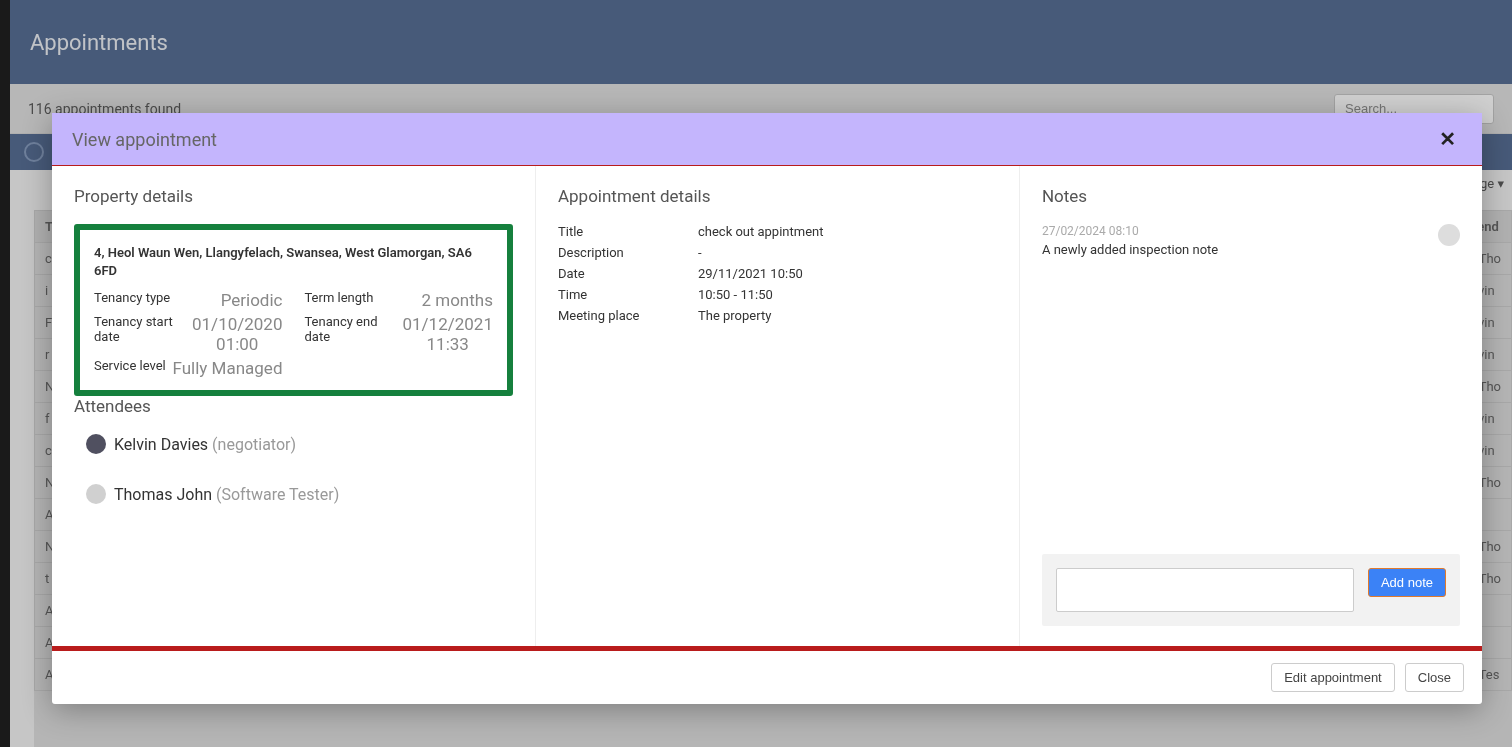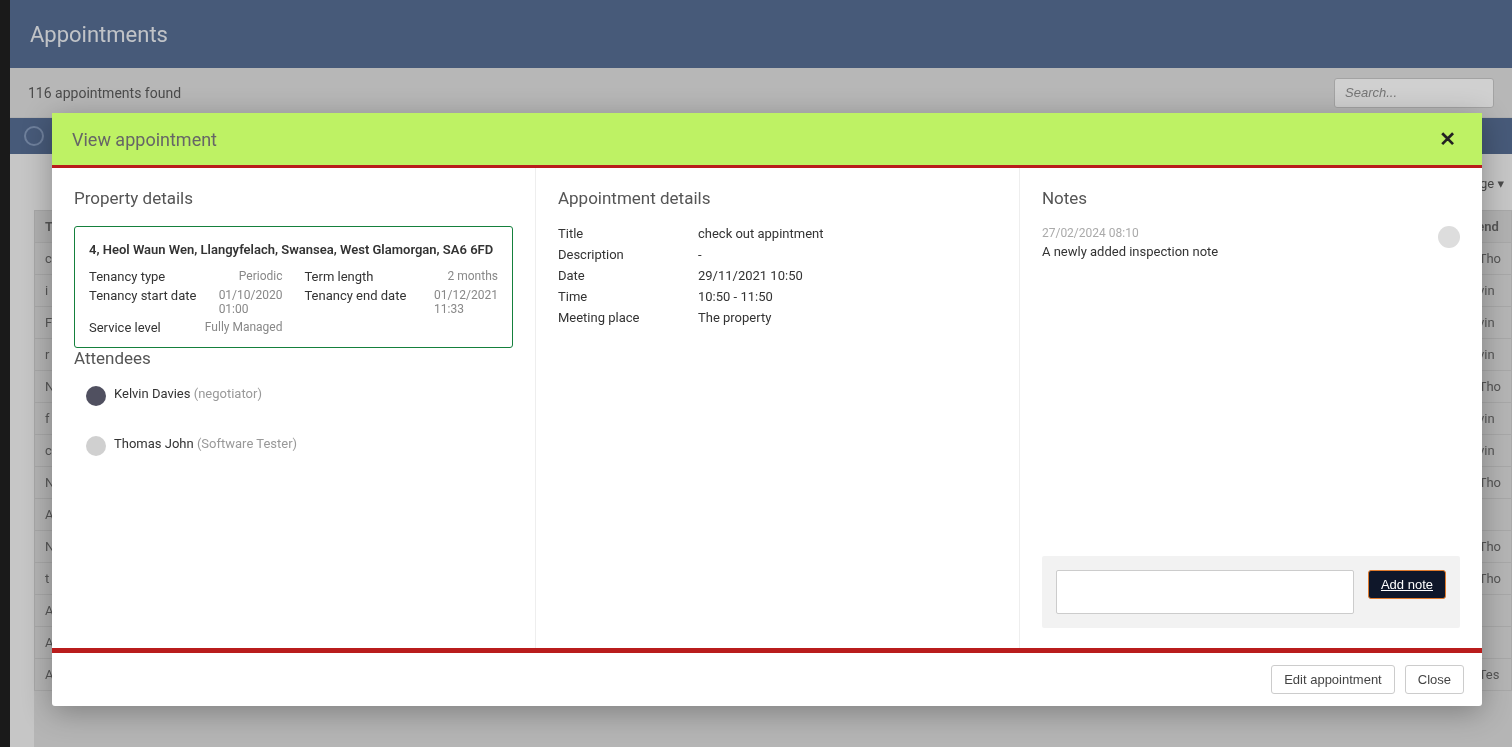--- a/index.html
+++ b/index.html
@@ -22,7 +22,7 @@
     background: #2d4a7a;
     color: #fff;
     padding: 18px 20px;
-    height: 68px;
+    height: 84px;
     display: flex;
     align-items: center;
   }

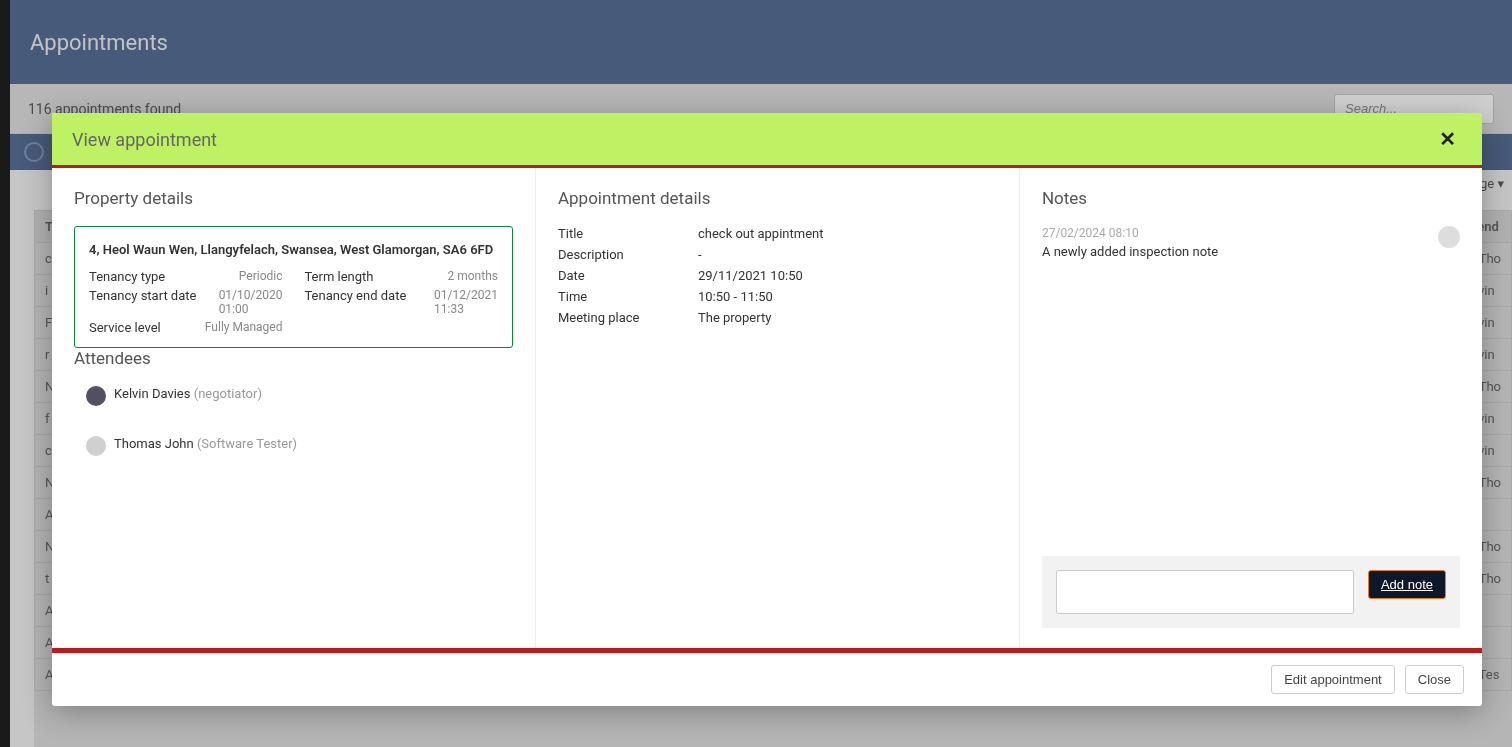--- a/index.html
+++ b/index.html
@@ -52,7 +52,6 @@
     background: #fff;
     font-size: 13px;
     color: #666;
-    font-style: italic;
   }
   .subheader {
     background: #2d4a7a;

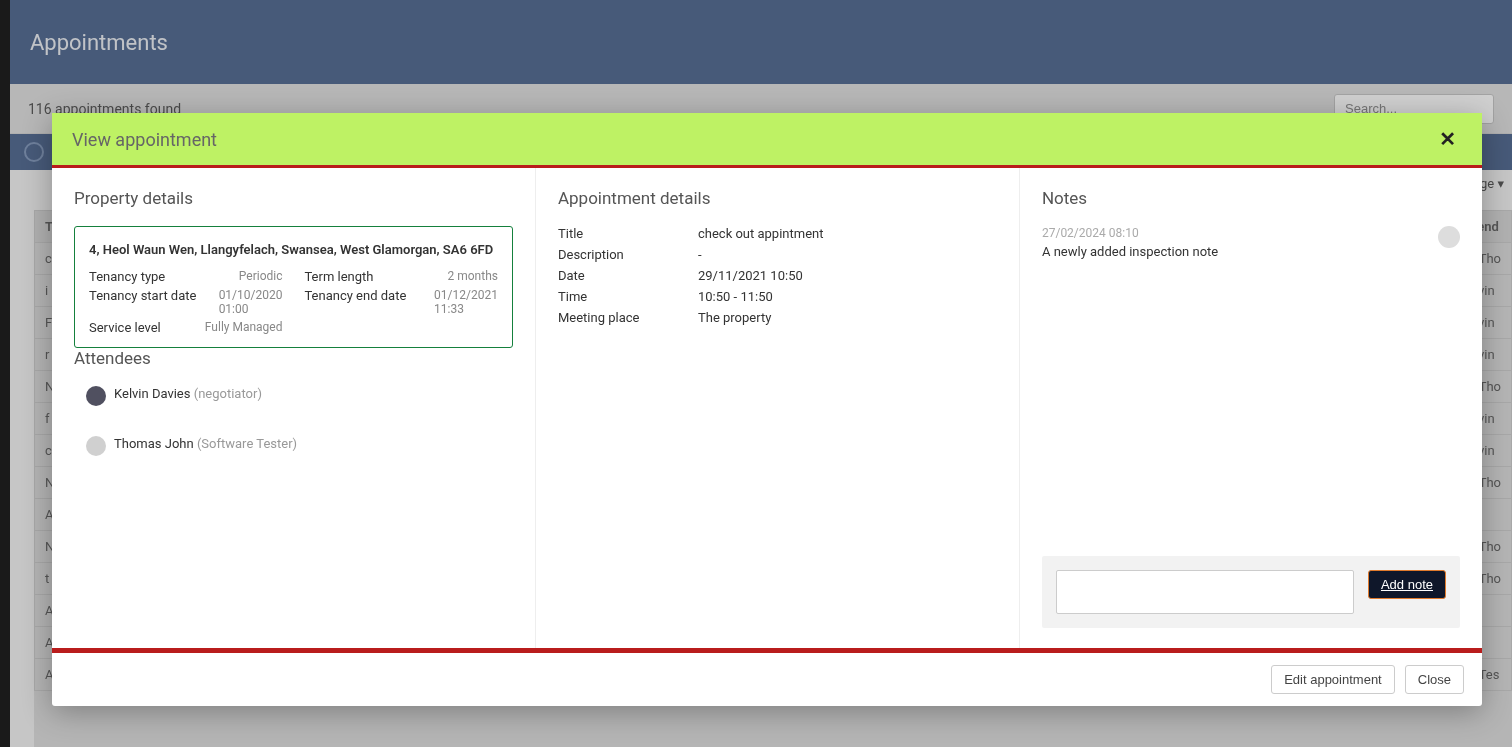--- a/index.html
+++ b/index.html
@@ -111,12 +111,12 @@
     box-shadow: 0 6px 30px rgba(0,0,0,0.3);
   }
   .modal-header {
-    background: #bef264;
+    background: #c4b5fd;
     padding: 12px 20px;
     display: flex;
     justify-content: space-between;
     align-items: center;
-    border-bottom: 3px solid #b91c1c;
+    border-bottom: 1px solid #b91c1c;
   }
   .modal-header h2 {
     font-size: 18px;

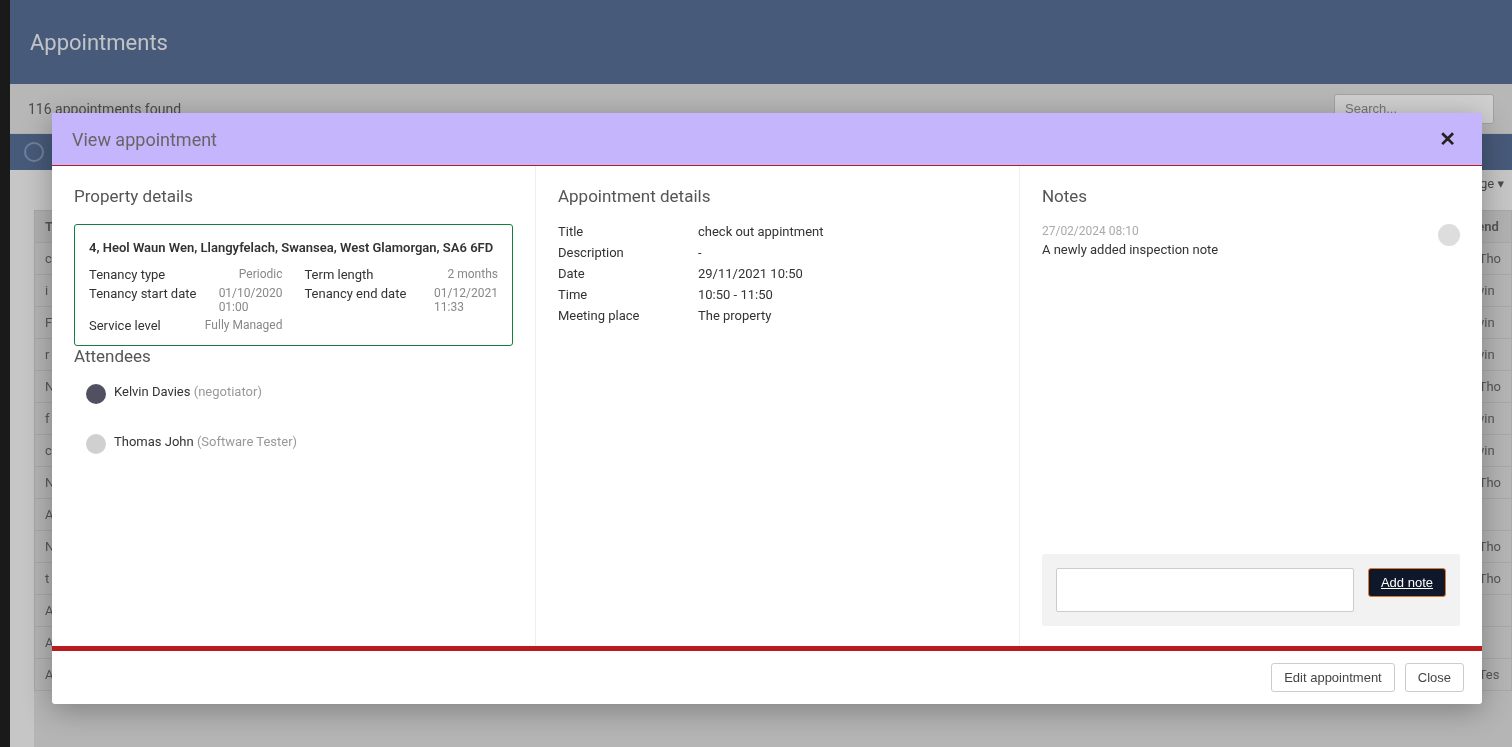--- a/index.html
+++ b/index.html
@@ -149,7 +149,7 @@
     margin-bottom: 18px;
   }
   .property-card {
-    border: 1px solid #15803d;
+    border: 6px solid #15803d;
     border-radius: 3px;
     padding: 14px 14px 12px 14px;
     font-size: 13px;

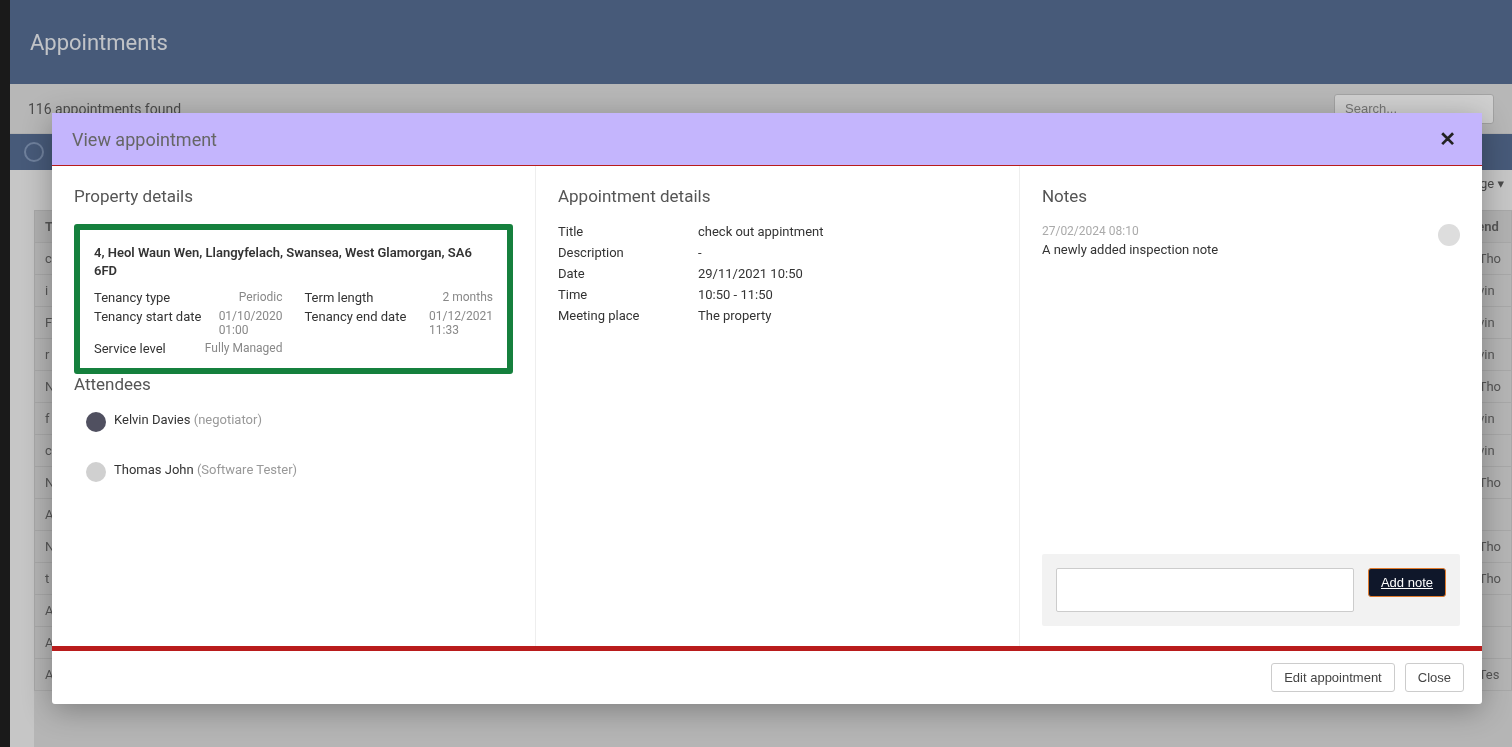--- a/index.html
+++ b/index.html
@@ -168,7 +168,7 @@
   }
   .prop-row { display: flex; justify-content: space-between; gap: 4px; align-items: flex-start; }
   .prop-label { color: #333; font-size: 13px; }
-  .prop-val { color: #888; font-size: 12px; text-align: left; }
+  .prop-val { color: #888; font-size: 17px; text-align: center; }
   .prop-val .sub { display: block; }
 
   .attendees-section h3 { }

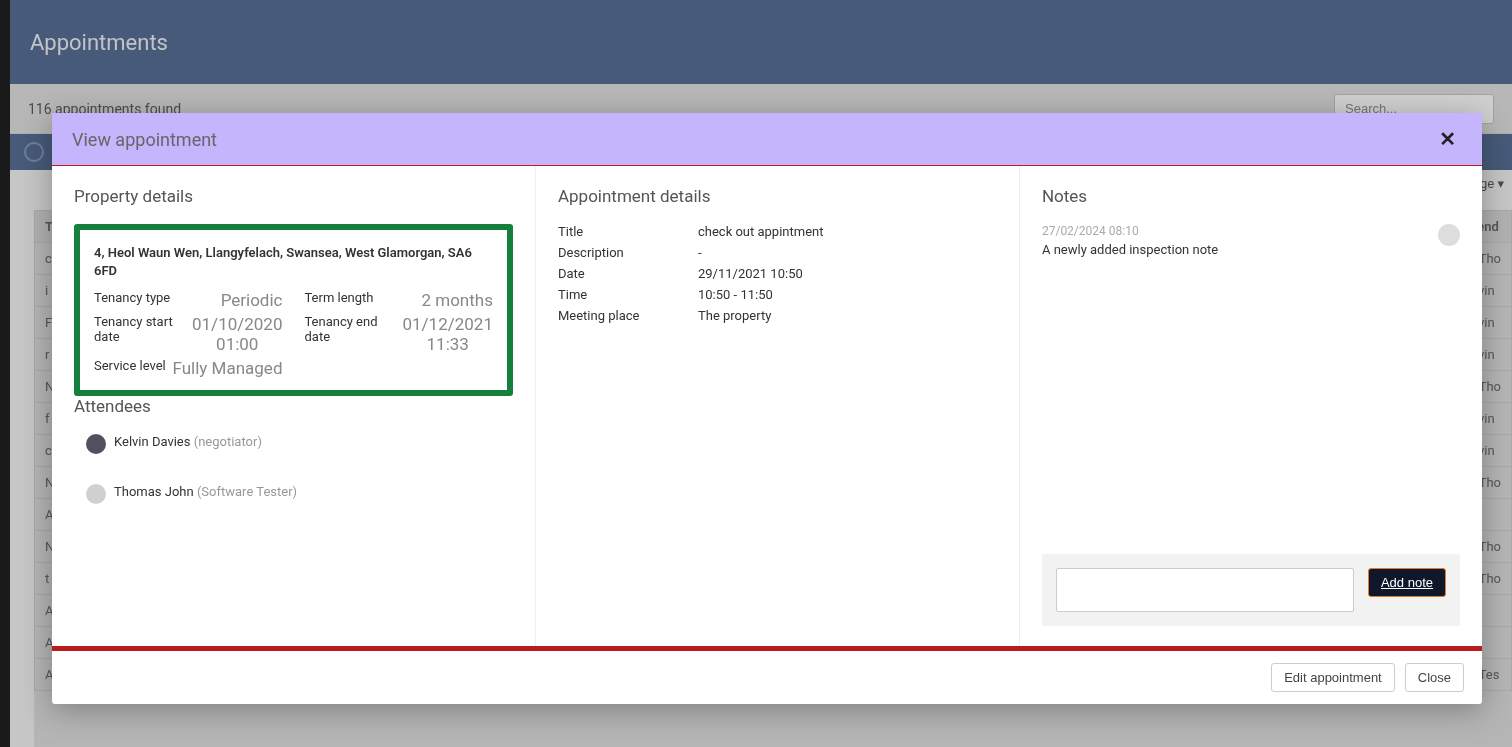--- a/index.html
+++ b/index.html
@@ -173,7 +173,7 @@
 
   .attendees-section h3 { }
   .attendees-list { display: flex; gap: 30px; margin-top: 12px; flex-wrap: wrap; }
-  .attendee { display: flex; gap: 8px; font-size: 13px; padding-left: 12px; }
+  .attendee { display: flex; align-items: center; gap: 8px; font-size: 16px; padding-left: 12px; }
   .avatar {
     width: 20px; height: 20px; border-radius: 50%;
     background: #d0d0d0;

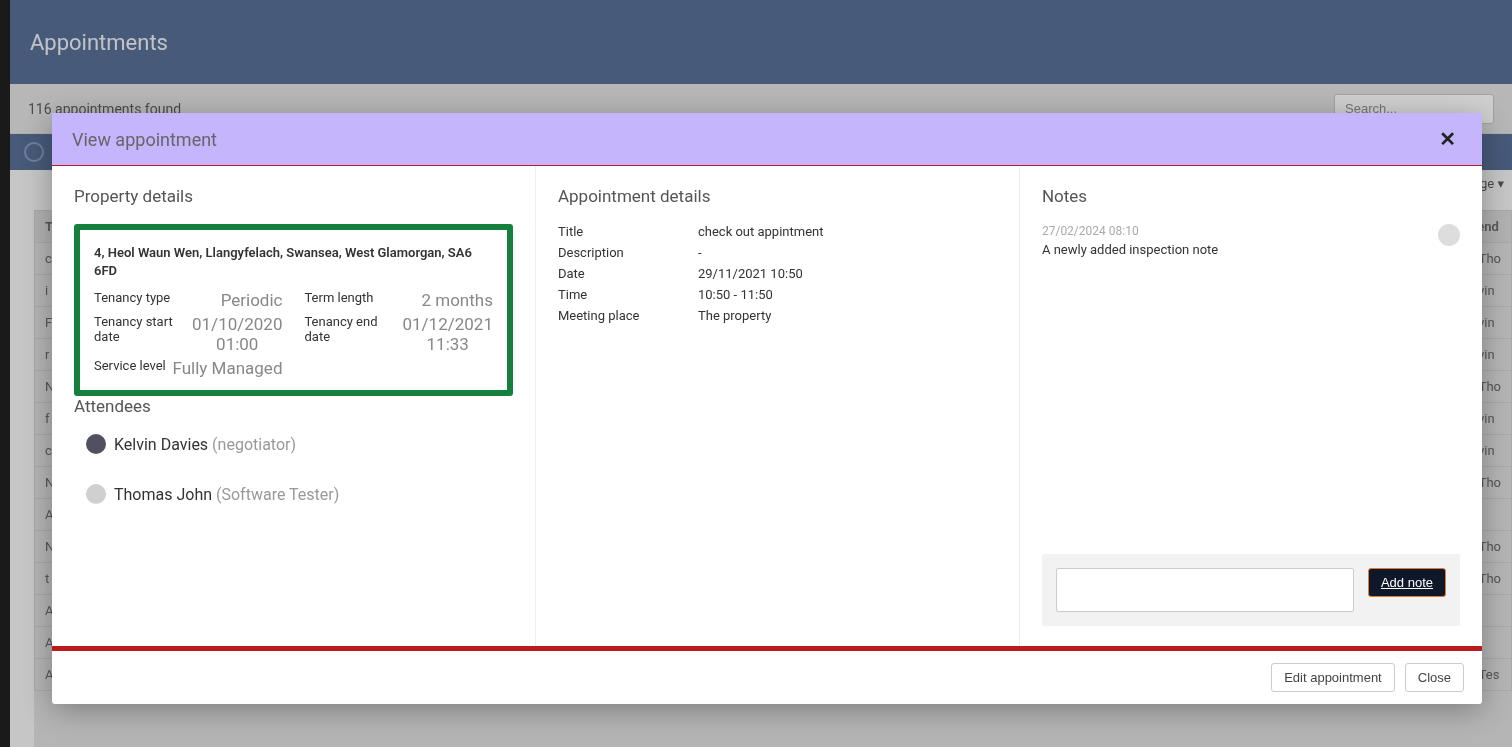--- a/index.html
+++ b/index.html
@@ -231,10 +231,9 @@
     color: #444;
   }
   .btn-orange {
-    background: #0f172a;
+    background: #3b82f6;
     border-color: #e07a2c;
     color: #fff;
-    text-decoration: underline;
   }
   .modal-footer {
     border-top: 5px solid #b91c1c;

